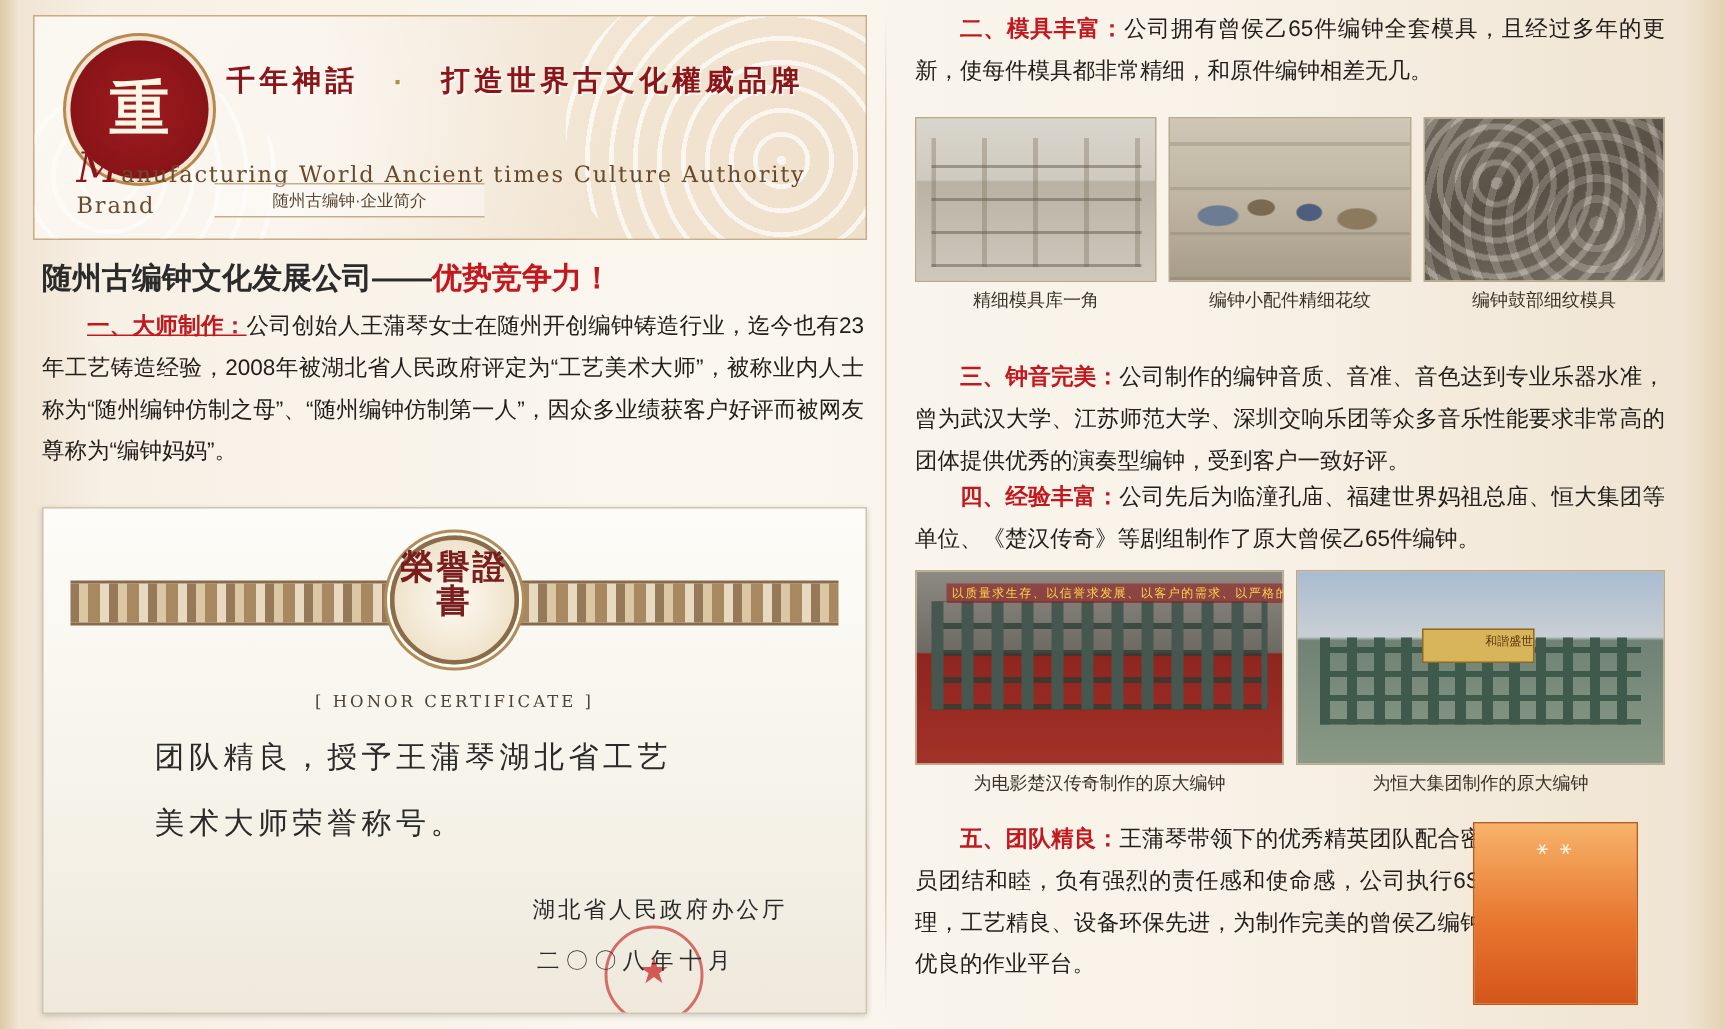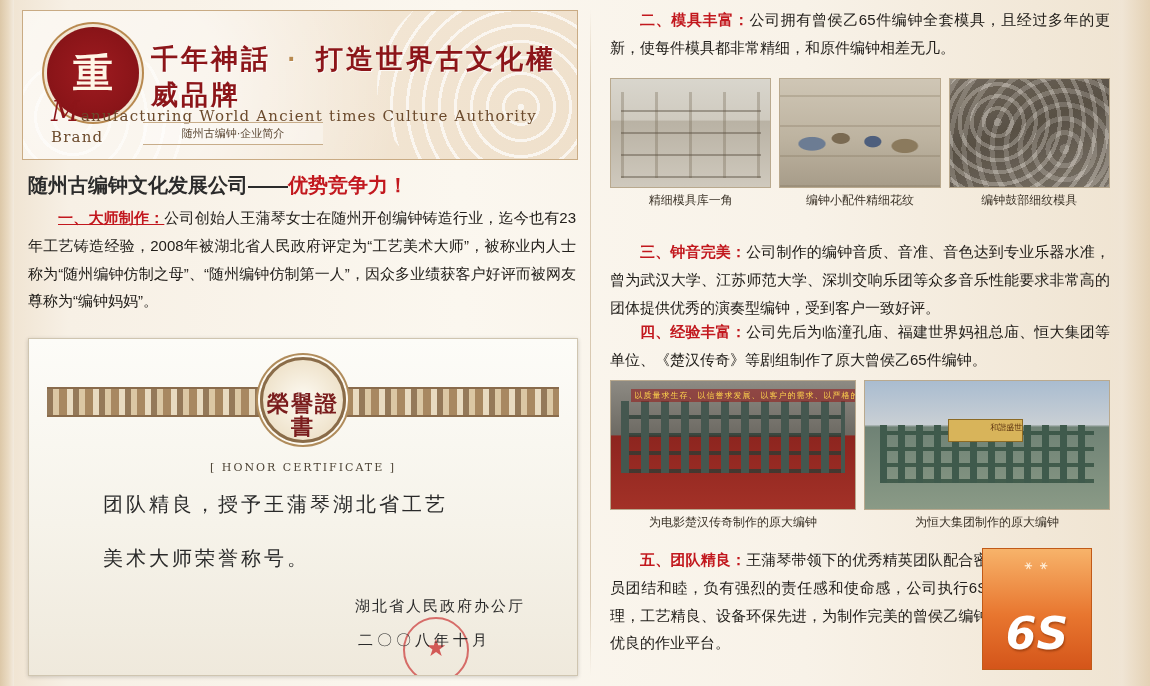--- a/index.html
+++ b/index.html
@@ -107,11 +107,12 @@
     position: absolute;
     left: 128px;
     top: 30px;
-    font-size: 27px;
+    font-size: 19px;
     color: #8c1519;
     letter-spacing: 3px;
     font-weight: bold;
     text-shadow: 1px 1px 0 rgba(255,255,255,.7);
+    font-family: Liberation Mono, monospace;
   }
   .banner-title-cn .dot {
     color: #b8894f;

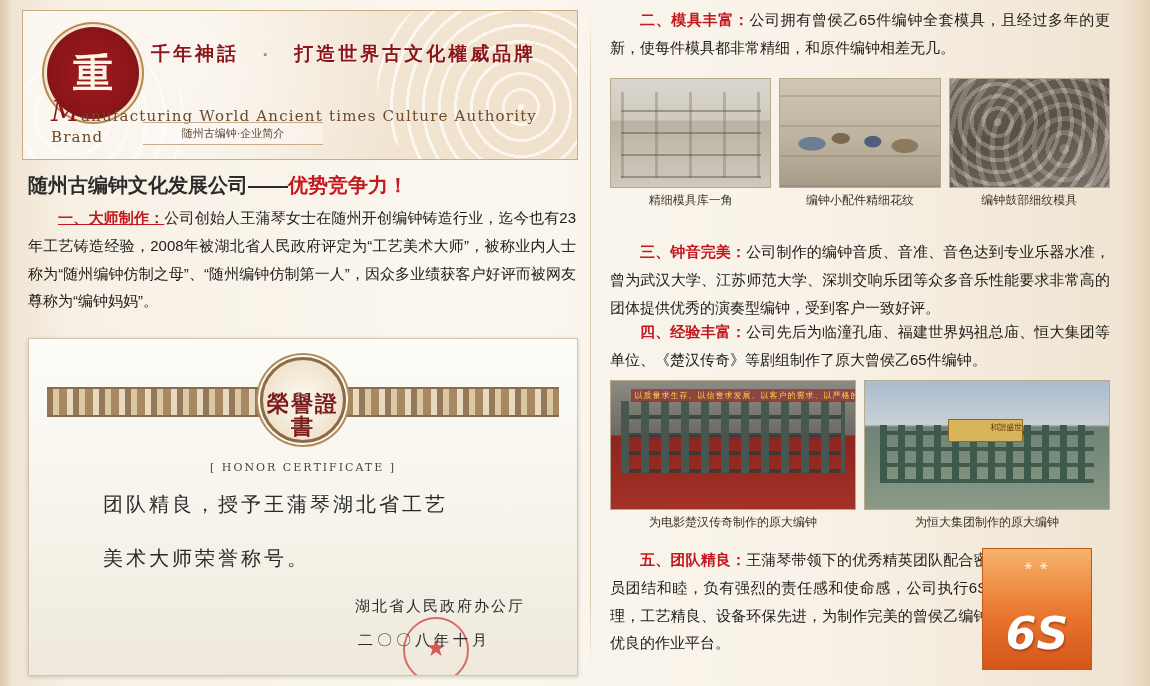--- a/index.html
+++ b/index.html
@@ -210,7 +210,7 @@
     font-weight: bold;
     line-height: 1.05;
     text-align: center;
-    padding-top: 32px;
+    padding-top: 6px;
     box-sizing: border-box;
     letter-spacing: 2px;
   }

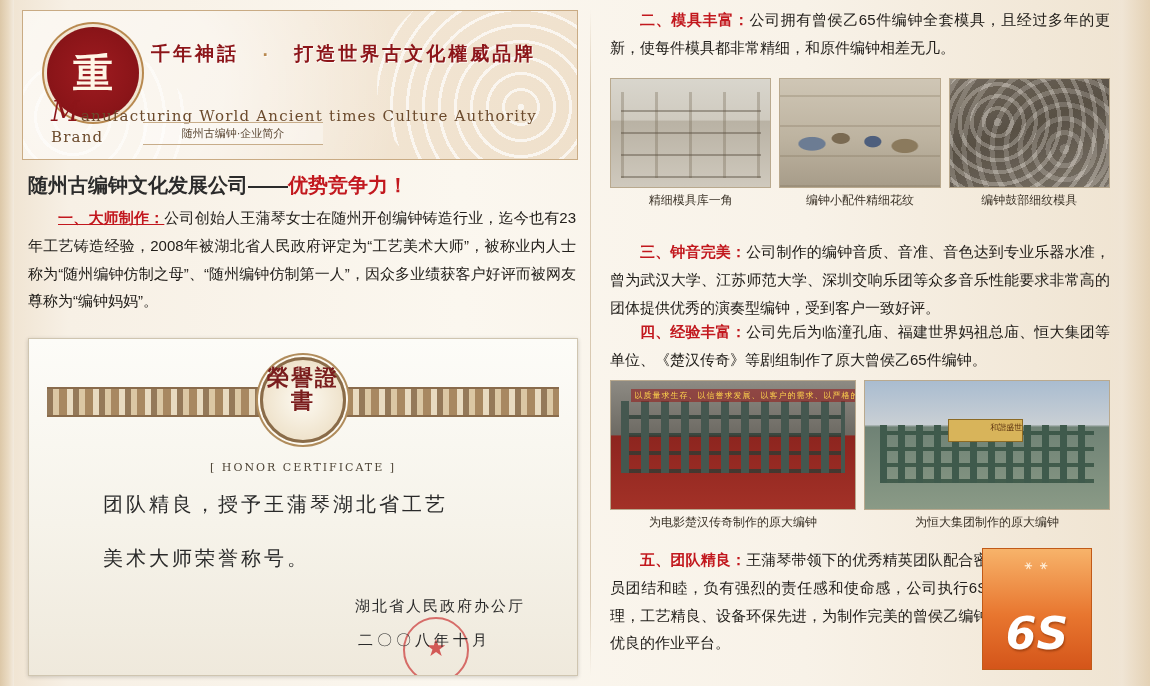--- a/index.html
+++ b/index.html
@@ -233,7 +233,7 @@
     font-family: "DejaVu Serif", serif;
   }
   #cert-line-1 { top: 152px; }
-  #cert-line-2 { top: 206px; }
+  #cert-line-2 { top: 196px; }
   .cert-sign {
     position: absolute;
     right: 52px;

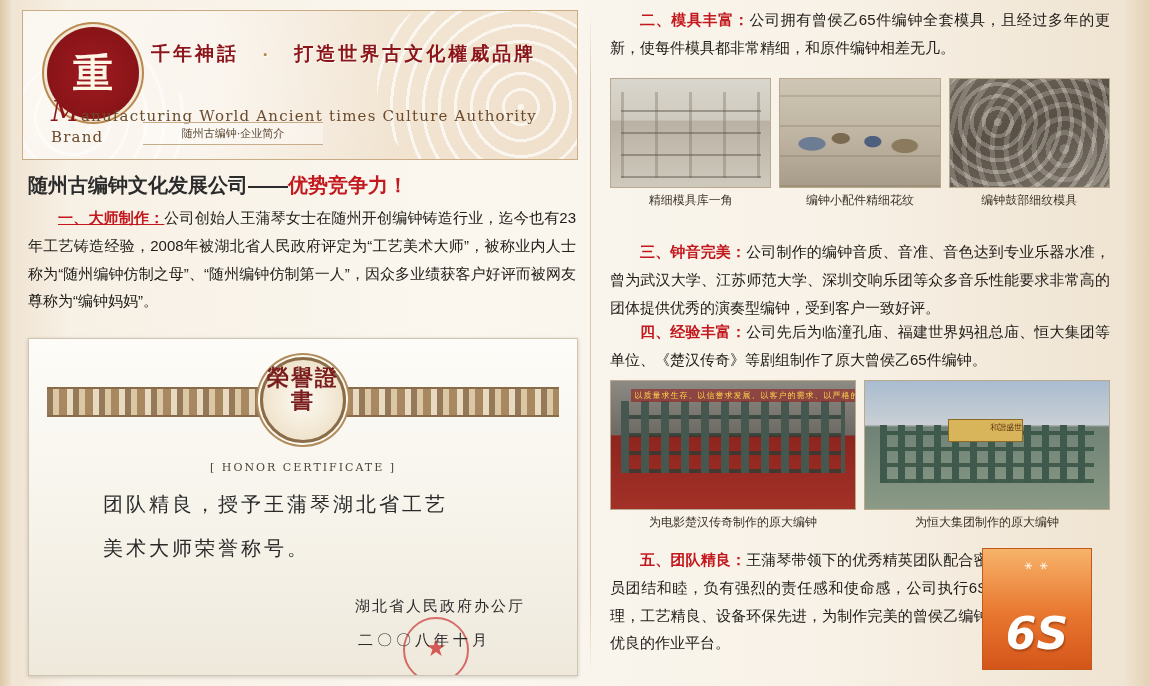--- a/index.html
+++ b/index.html
@@ -526,7 +526,6 @@
 
     <div class="badge-6s">
       <div class="fig">⚹&nbsp;⚹</div>
-      <div class="txt">6S</div>
     </div>
   </div>
 </div>

